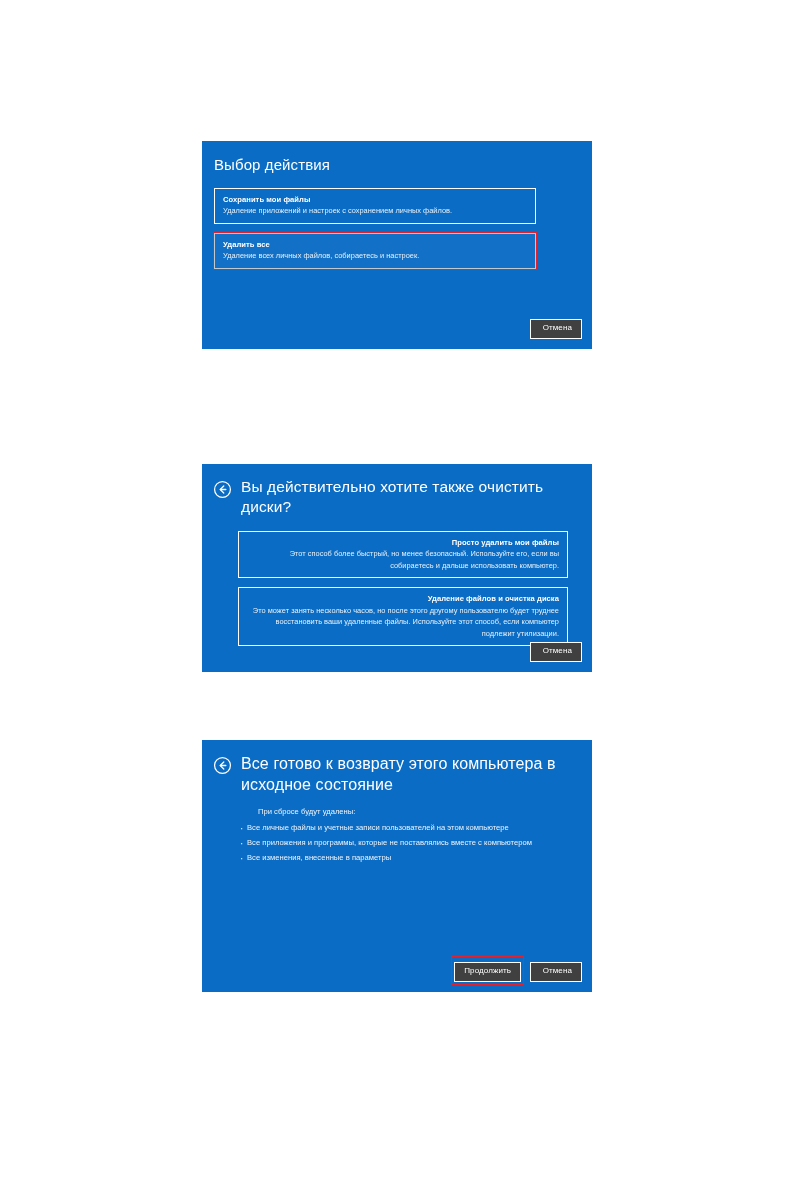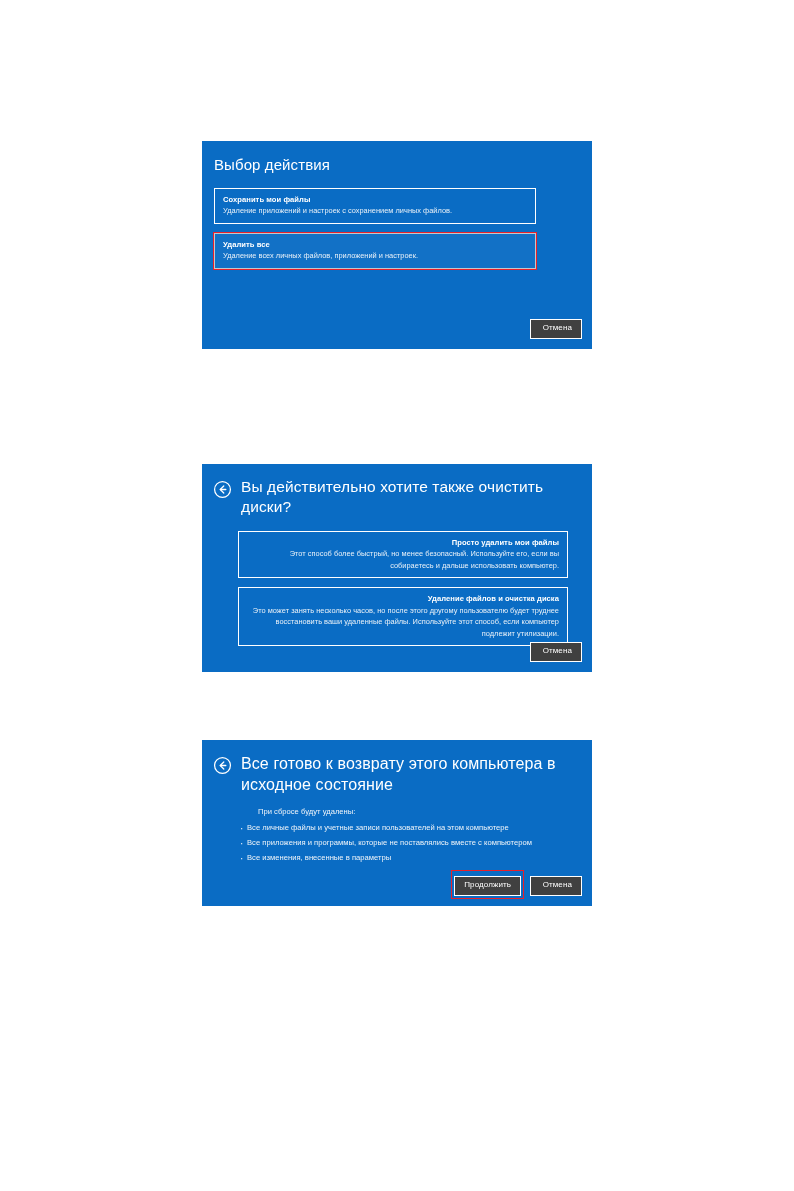--- a/index.html
+++ b/index.html
@@ -177,7 +177,7 @@
 
     <div class="option selected-red">
       <div class="option-title">Удалить все</div>
-      <div class="option-desc">Удаление всех личных файлов, приложений и настроек.</div>
+      <div class="option-desc">Удаление всех личных файлов, собираетесь и настроек.</div>
     </div>
 
   </div>

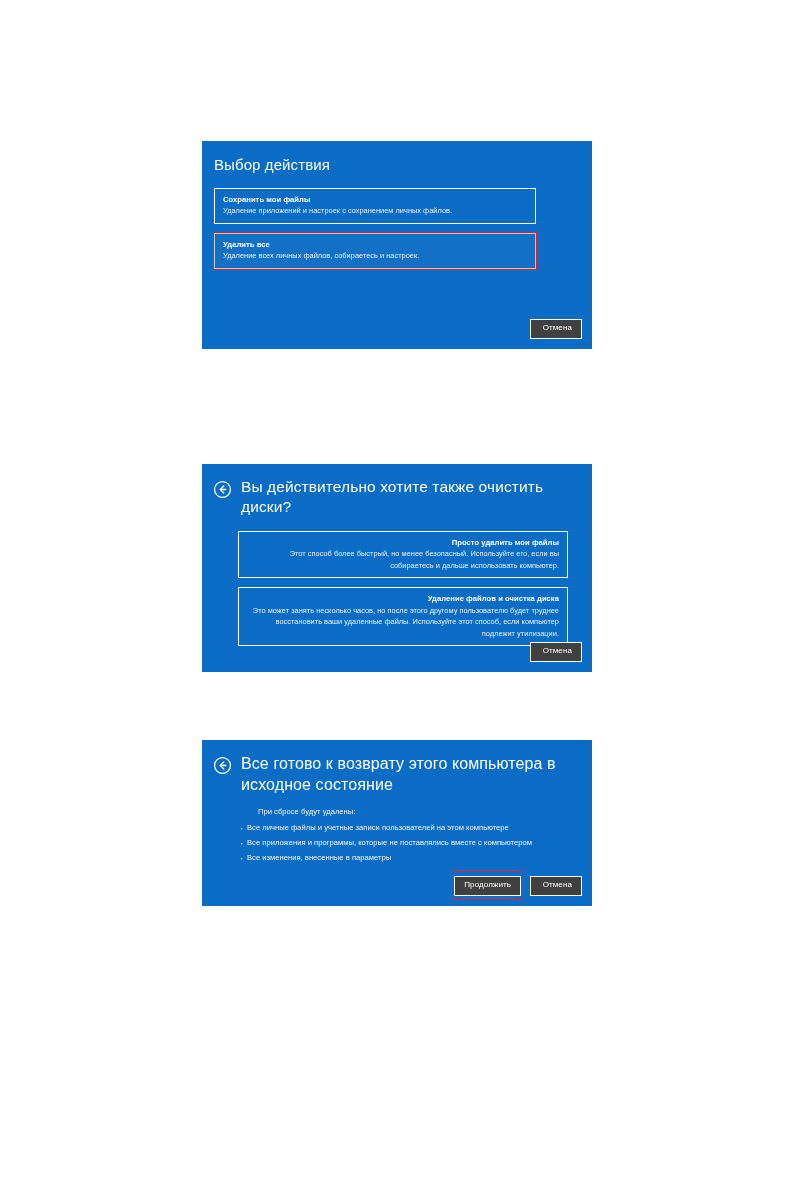--- a/index.html
+++ b/index.html
@@ -154,7 +154,7 @@
   #dialog-clean-drives .options { width: 330px; margin: 13px 0 0 25px; text-align: right; }
 
   #dialog-ready-reset {
-    left: 202px;  top: 740px;  width: 390px; height: 166px;
+    left: 202px;  top: 740px;  width: 390px; height: 252px;
     padding: 13px 10px 10px 11px;
   }
   #dialog-ready-reset .content { margin: 11px 0 0 25px; width: 345px; }

